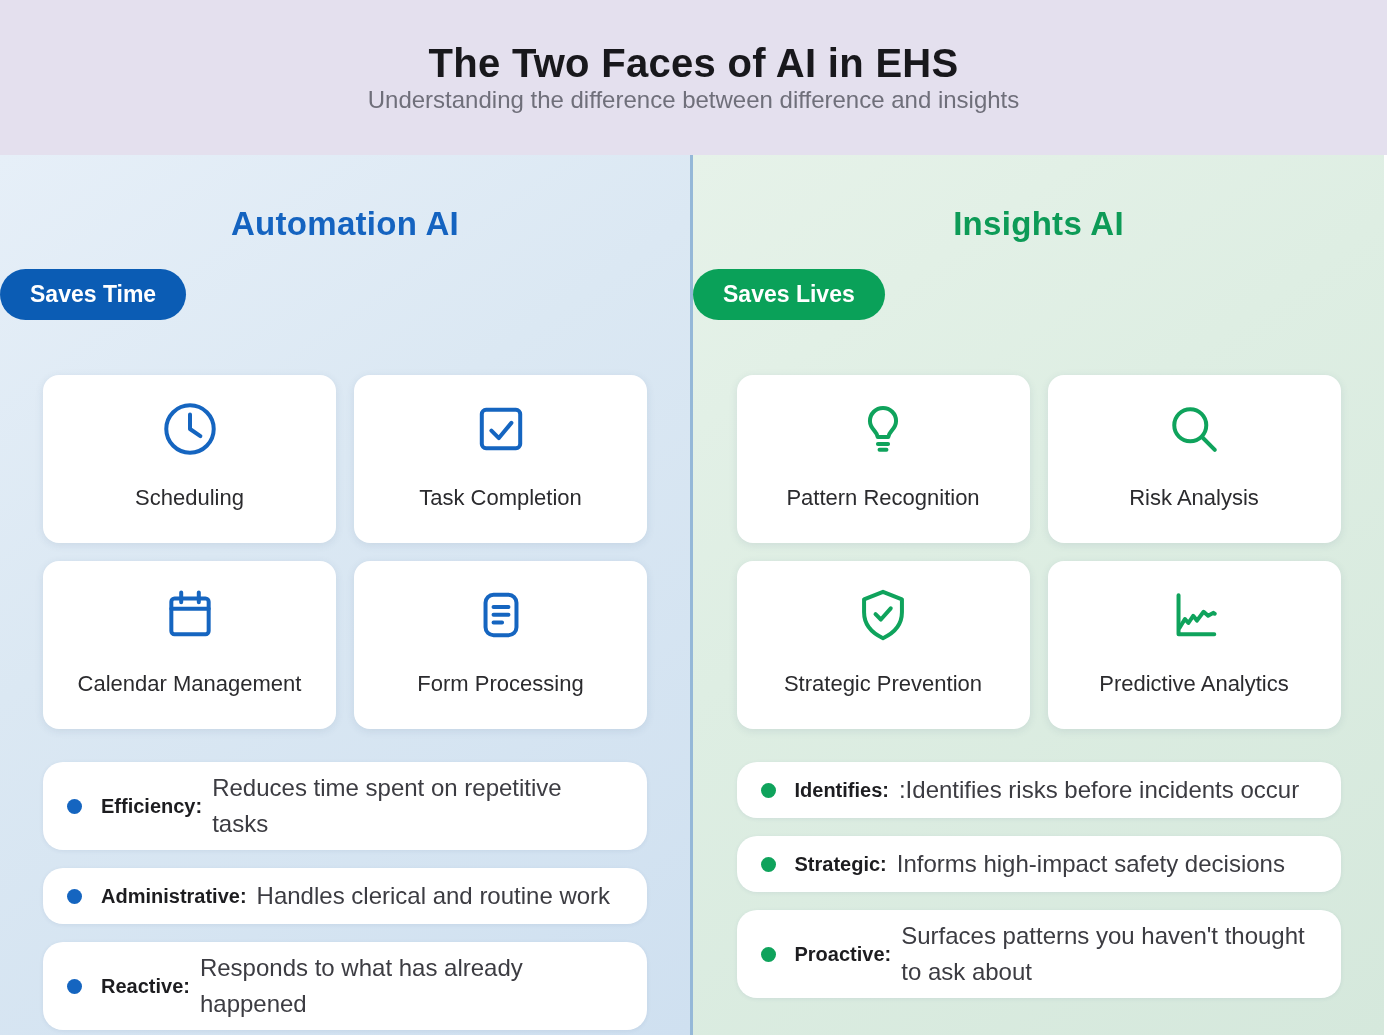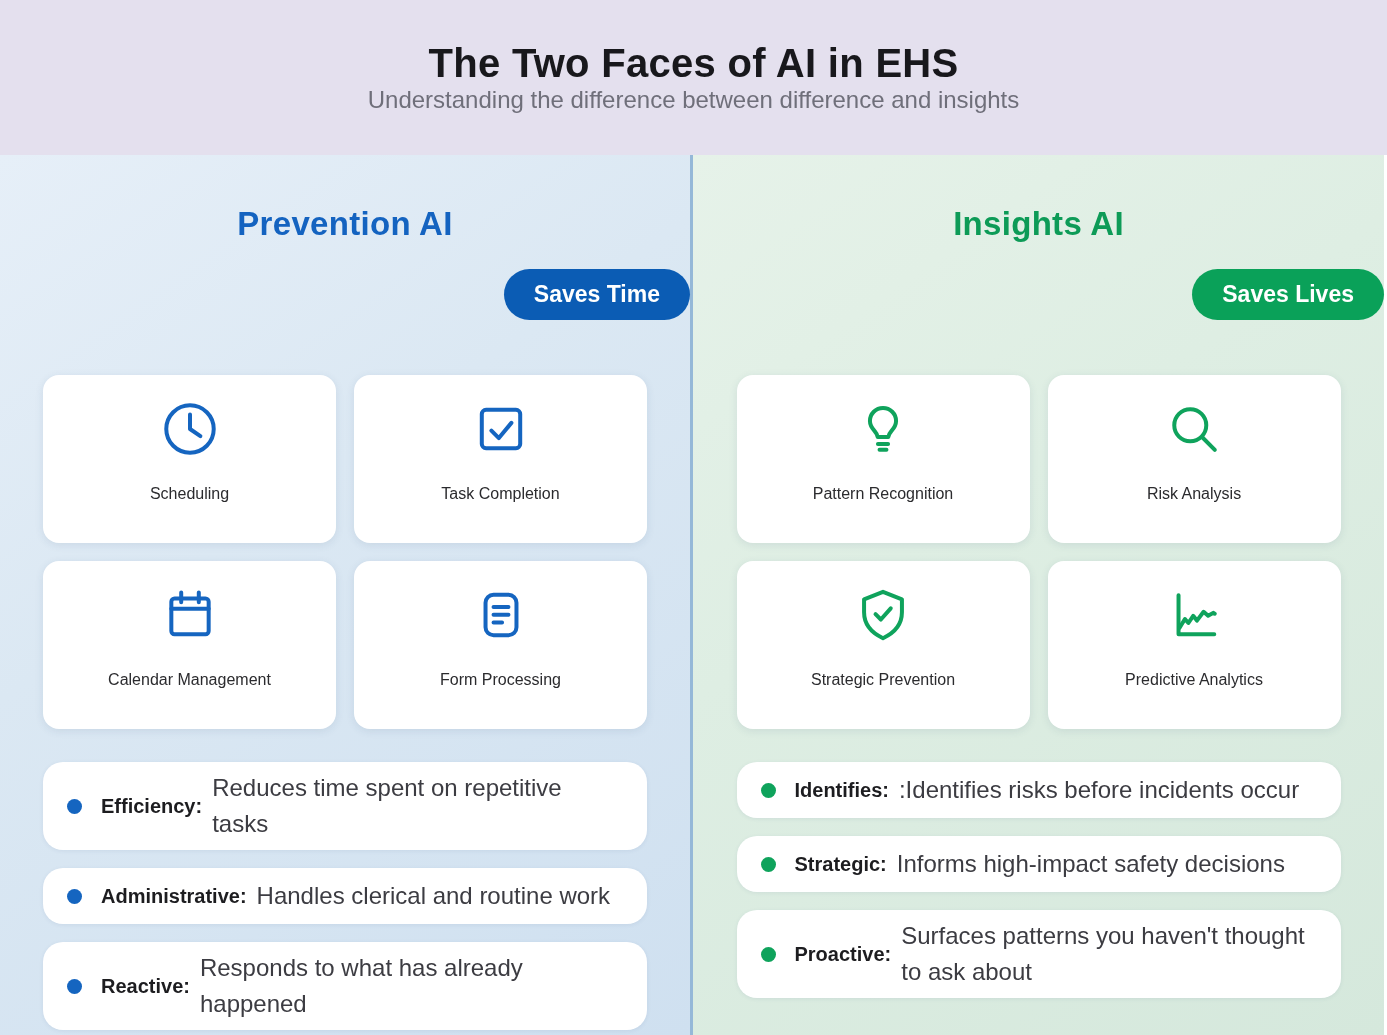--- a/index.html
+++ b/index.html
@@ -66,7 +66,7 @@
 <div class="columns">
 
   <div class="col col-automation">
-    <div class="col-title">Prevention AI</div>
+    <div class="col-title">Automation AI</div>
     <div class="badge-wrap">
       <div class="badge">Saves Time</div>
     </div>

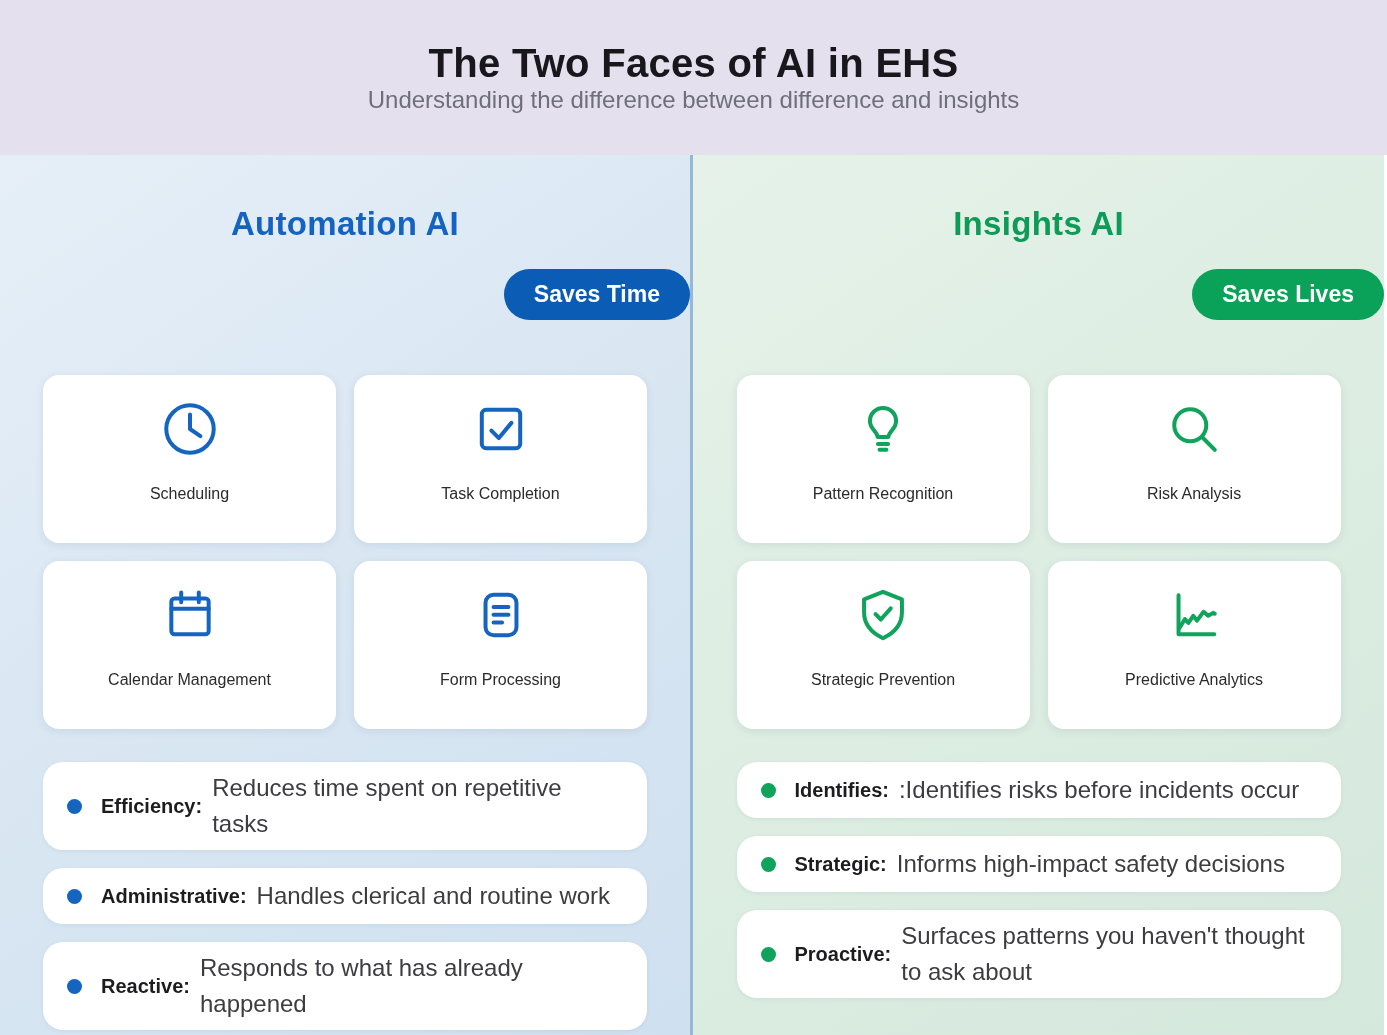--- a/index.html
+++ b/index.html
@@ -24,7 +24,7 @@
   .col-automation .col-title { color:#1463C0; }
   .col-insights  .col-title { color:#0D9B57; }
 
-  .badge-wrap { display:flex; justify-content:flex-end; margin-top:26px; }
+  .badge-wrap { display:flex; justify-content:flex-start; margin-top:26px; }
   .badge { color:#fff; font-size:23px; font-weight:700; padding:12px 30px;
     border-radius:26px; }
   .col-automation .badge { background:#0B5CB4; }

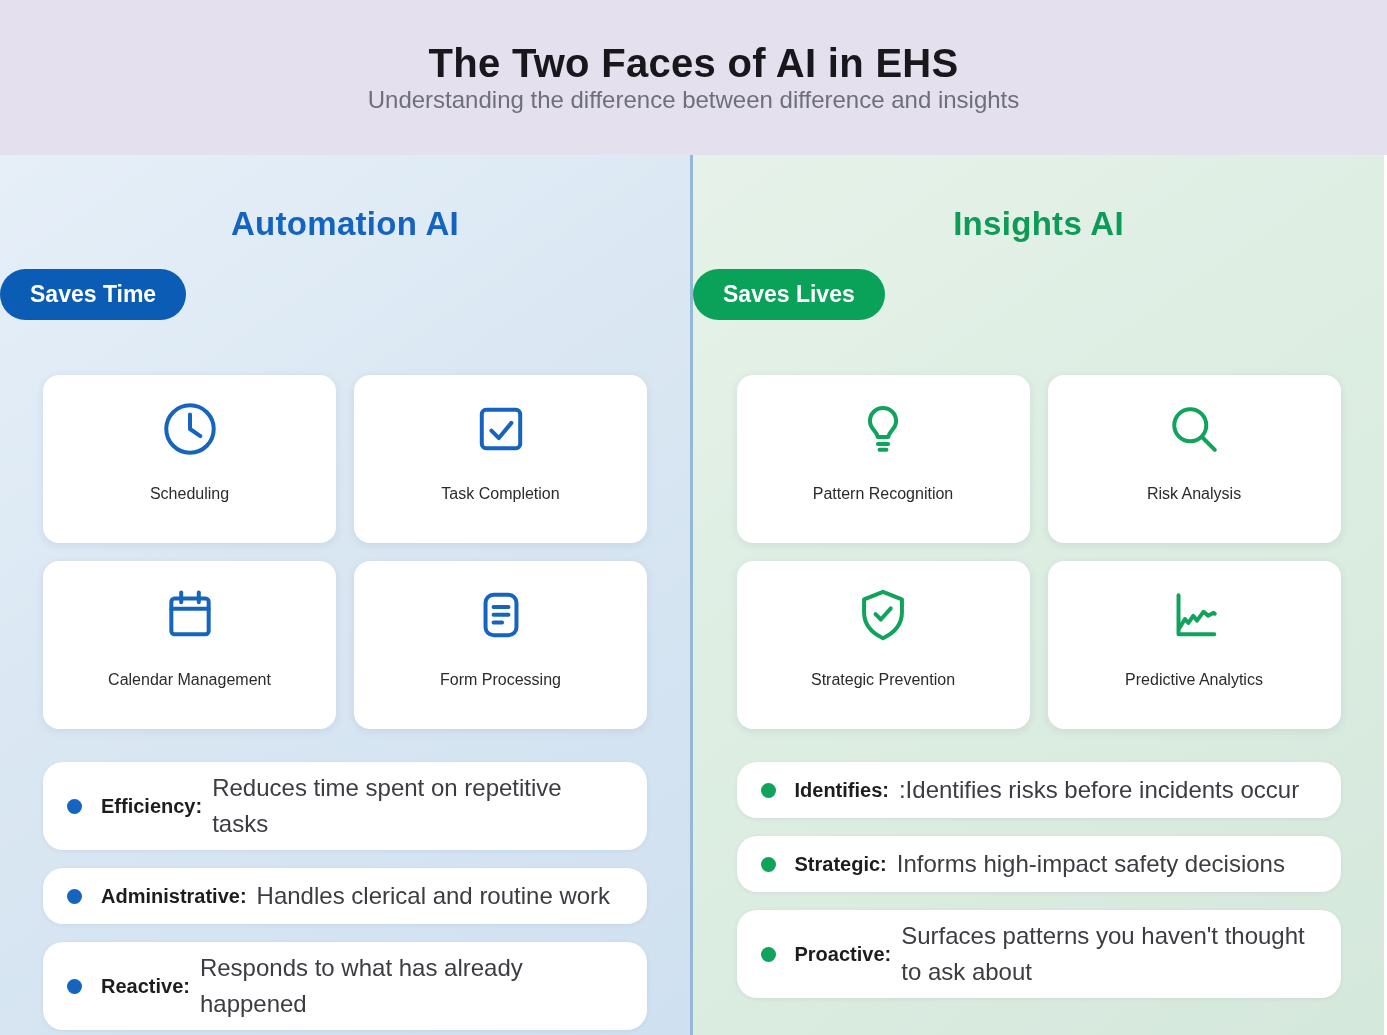--- a/index.html
+++ b/index.html
@@ -40,7 +40,7 @@
   .card-icon svg { width:100%; height:100%; }
   .col-automation .card-icon { color:#1565C0; }
   .col-insights  .card-icon { color:#0FA35C; }
-  .card-label { margin-top:24px; font-size:16px; font-weight:500; color:#2b2b2e; }
+  .card-label { margin-top:24px; font-size:22px; font-weight:500; color:#2b2b2e; }
 
   
   .points { width:604px; margin:33px auto 0; display:flex; flex-direction:column; gap:18px; }

